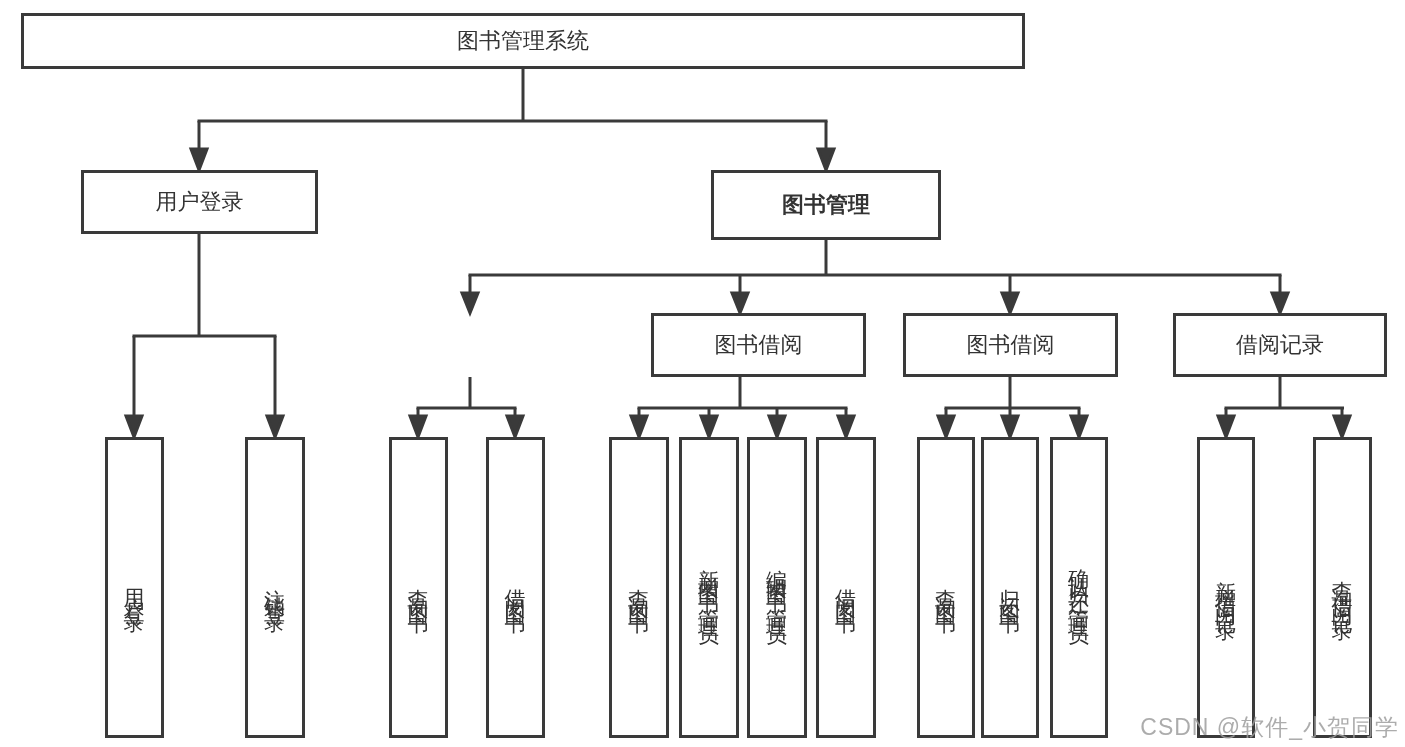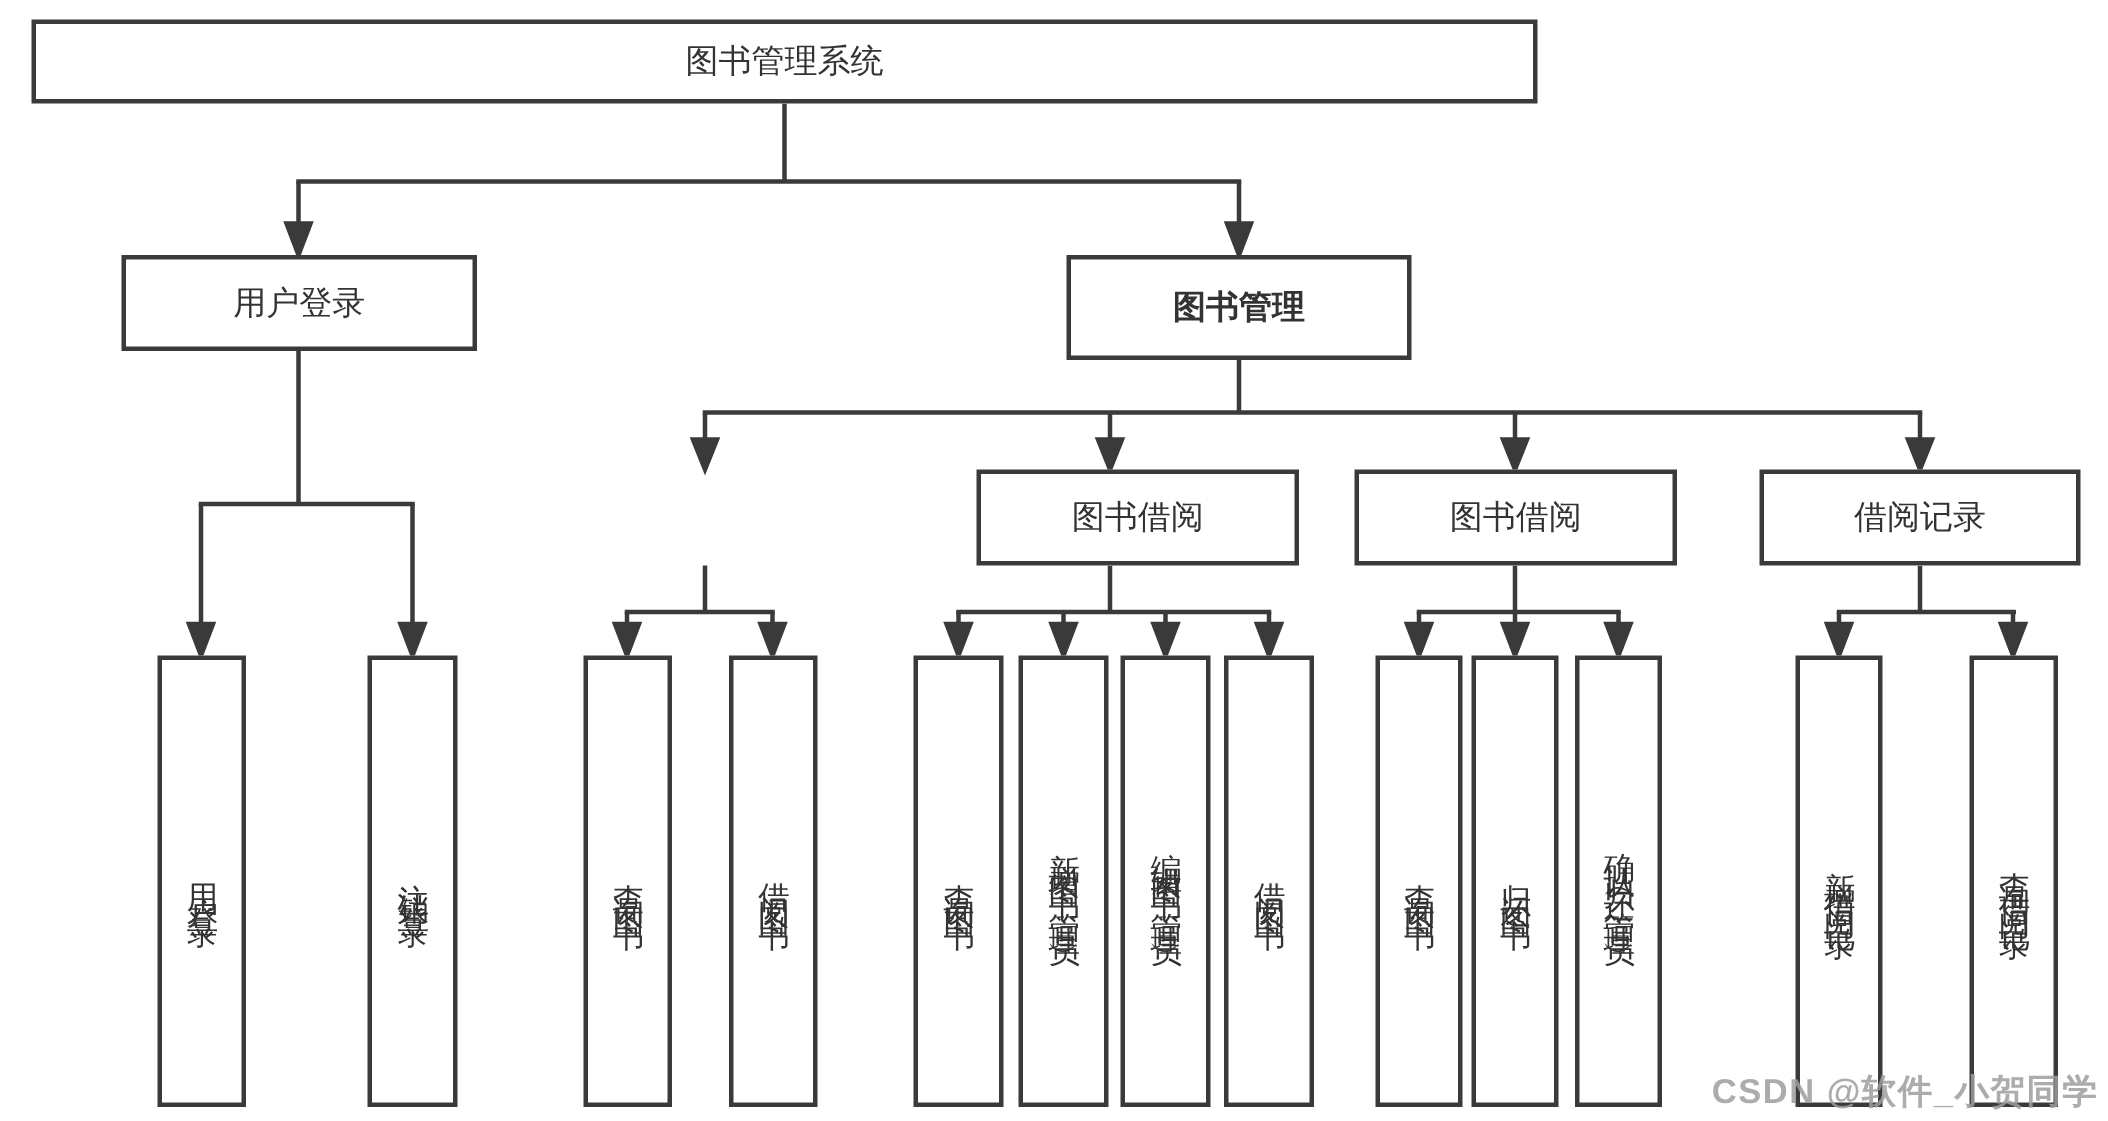--- a/index.html
+++ b/index.html
@@ -43,7 +43,6 @@
     letter-spacing: 1px;
     z-index: 10;
     white-space: nowrap;
-    font-weight: bold;
   }
 </style>
 </head>

